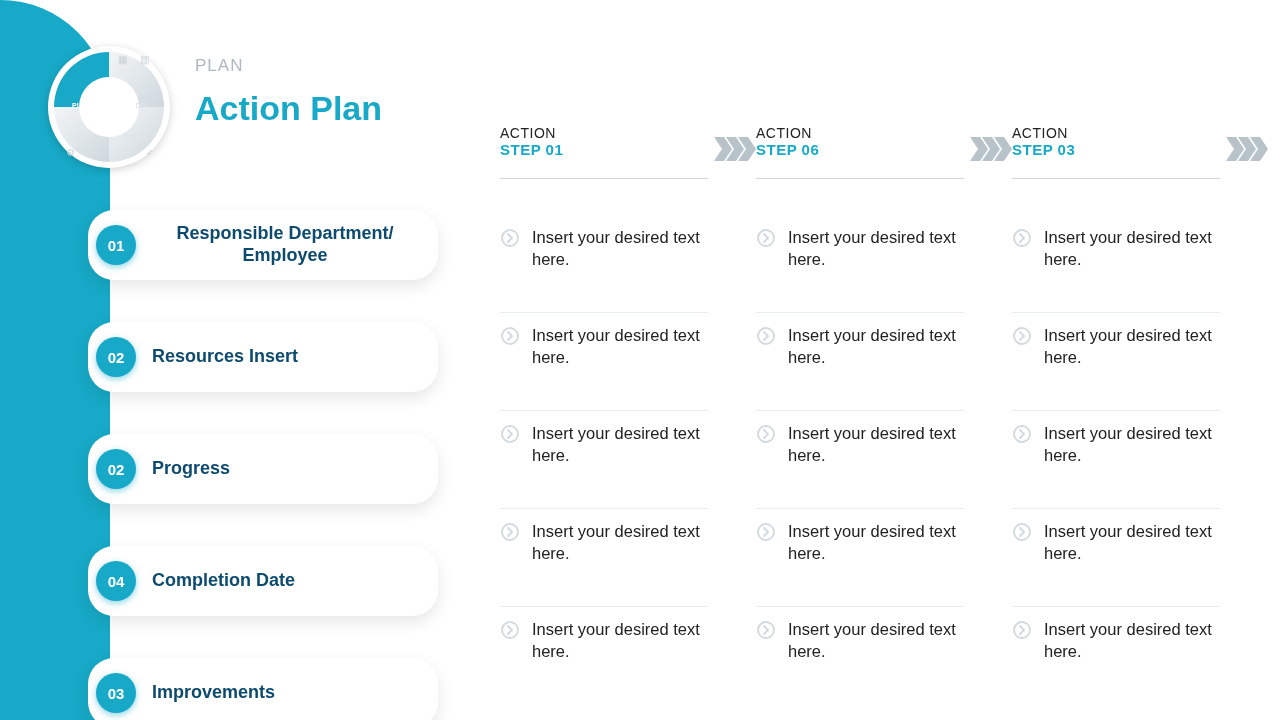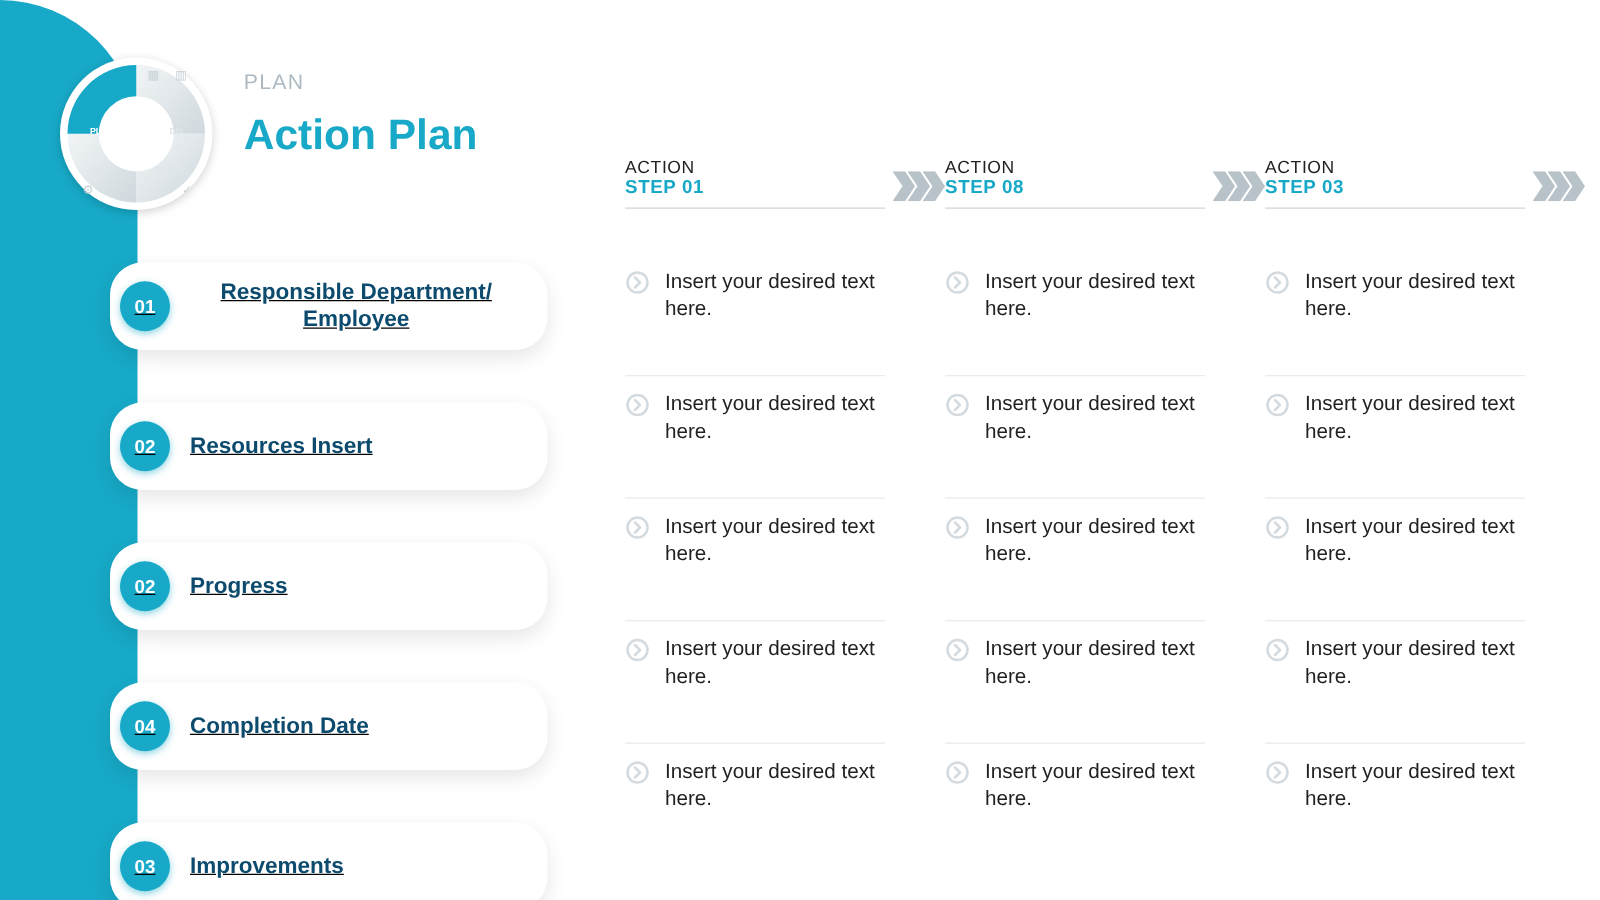--- a/index.html
+++ b/index.html
@@ -29,7 +29,7 @@
 
 .steps { position:absolute; left:500px; top:125px; width: 770px; display:flex; }
 .step-col { width: 256px; position:relative; }
-.step-head { padding-bottom: 8px; border-bottom: 1px solid #d0d6da; margin-right: 48px; }
+.step-head { padding-bottom: 20px; border-bottom: 1px solid #d0d6da; margin-right: 48px; }
 .step-head .a { font-size:14px; color:#222; font-weight:500; letter-spacing:.5px; }
 .step-head .s { font-size:15px; color:#17a9c7; font-weight:700; letter-spacing:.5px; }
 .chev { position:absolute; right: 0; top: 12px; }

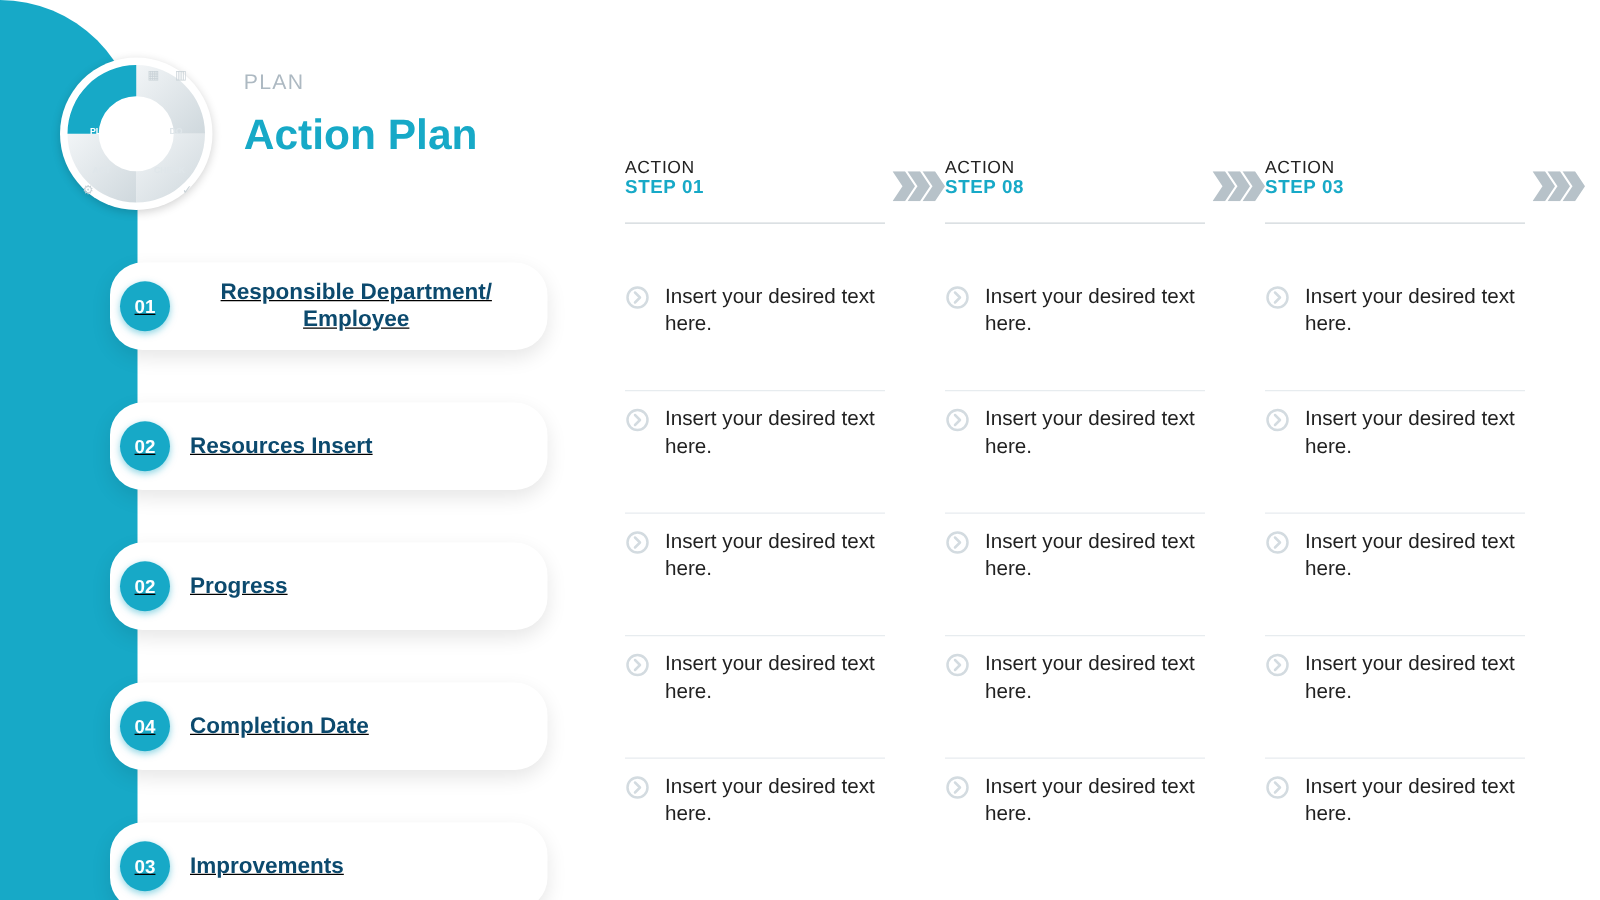--- a/index.html
+++ b/index.html
@@ -159,7 +159,7 @@
   <div class="step-col">
     <div class="step-head">
       <div class="a">ACTION</div>
-      <div class="s">STEP 08</div>
+      <div class="s">STEP 06</div>
     </div>
     <div class="chev"><svg width="42" height="24" viewBox="0 0 42 24">
           <path d="M0 0 L10 0 L18 12 L10 24 L0 24 L8 12 Z"></path>

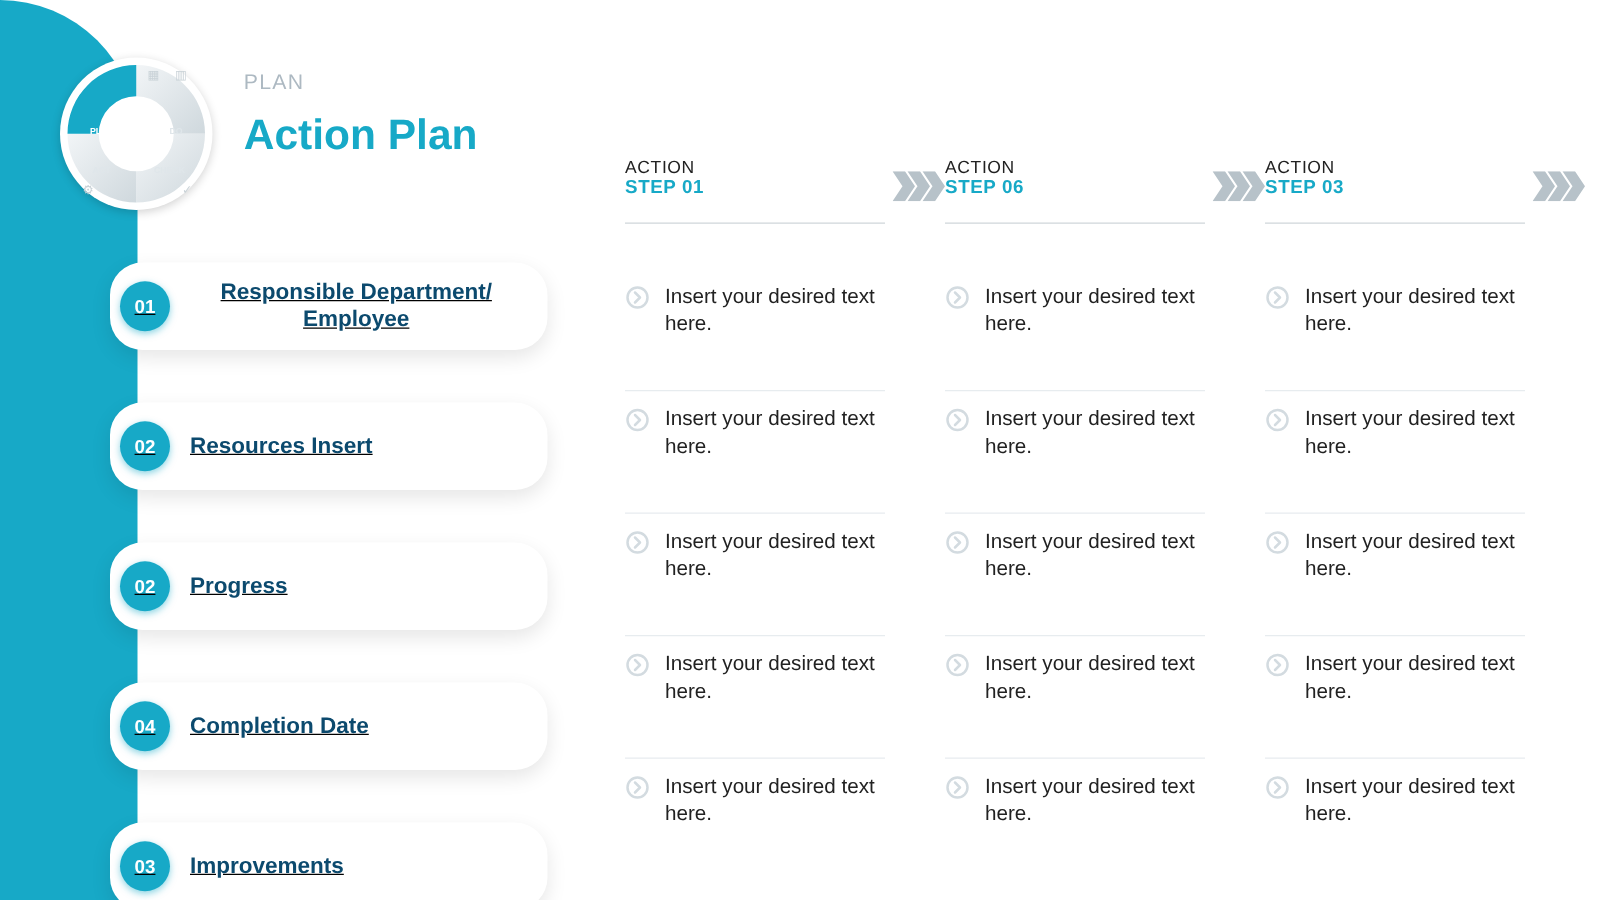--- a/index.html
+++ b/index.html
@@ -22,7 +22,7 @@
 
 
 .rows { position: absolute; left: 88px; top: 210px; width: 350px; display: flex; flex-direction: column; gap: 42px; }
-.pill { background:#fff; border-radius: 26px; height: 70px; display:flex; align-items:center; gap:16px; padding: 8px 20px 8px 8px; box-shadow: 0 6px 16px rgba(0,0,0,.10); text-decoration: underline; }
+.pill { background:#fff; border-radius: 26px; height: 70px; display:flex; align-items:center; gap:16px; padding: 8px 20px 8px 8px; box-shadow: 0 6px 16px rgba(0,0,0,.10); }
 .pill .num { width:40px; height:40px; border-radius:50%; background:#17a9c7; color:#fff; font-weight:700; font-size:15px; display:flex; align-items:center; justify-content:center; flex-shrink:0; box-shadow: 0 2px 6px rgba(23,169,199,.5); }
 .pill .label { color:#0c4a6e; font-size:18px; font-weight:700; line-height:1.2;text-align:center; }
 

